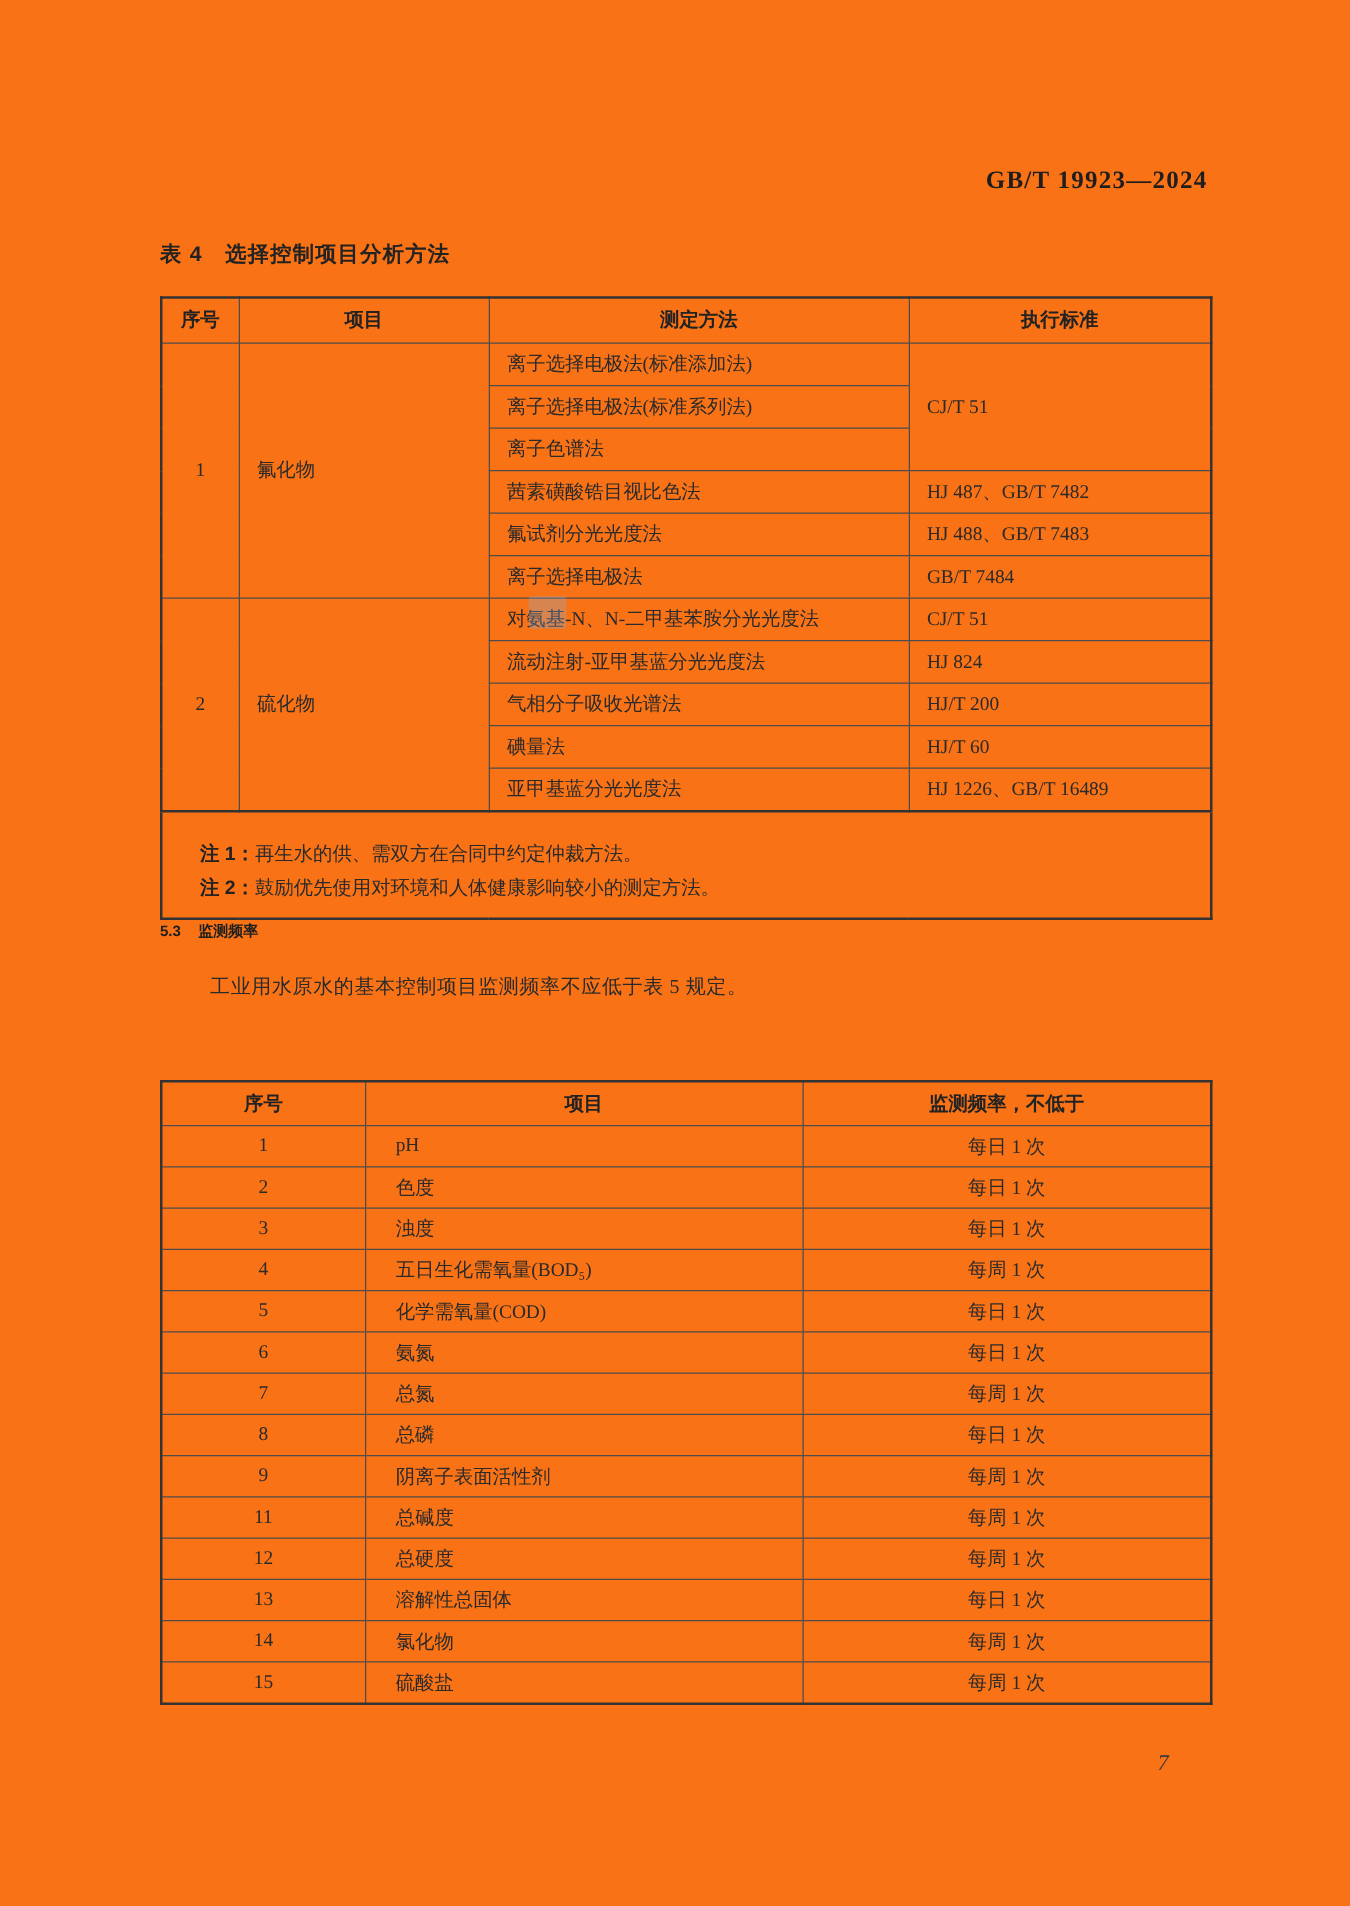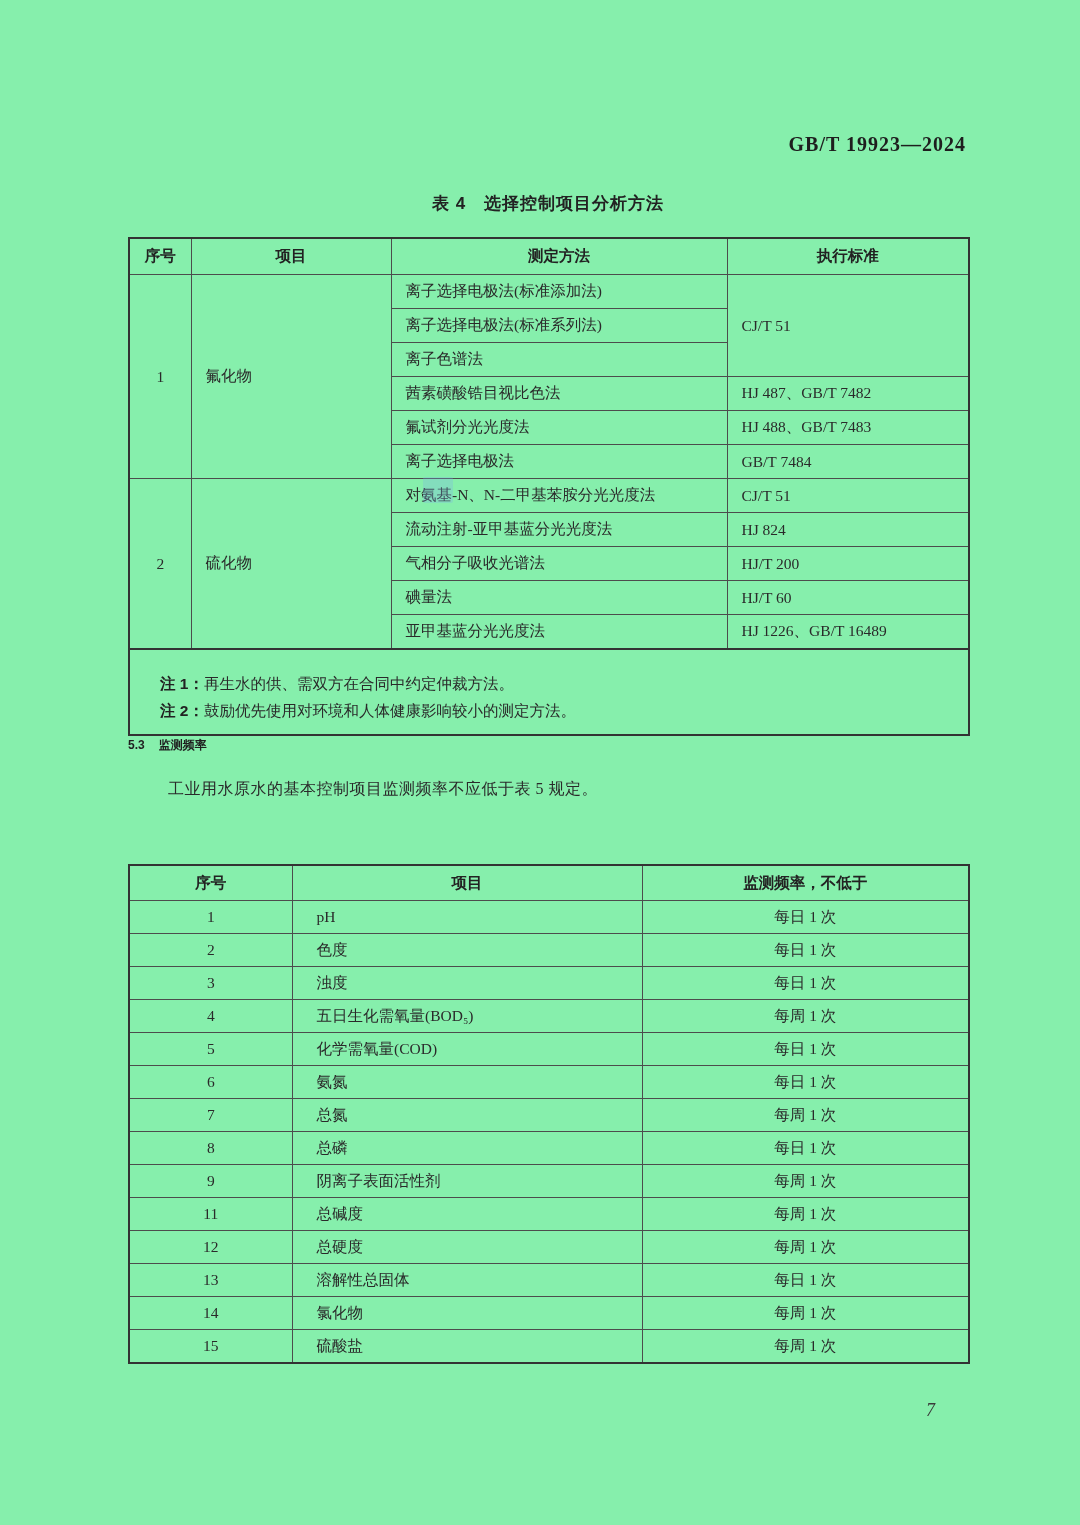--- a/index.html
+++ b/index.html
@@ -11,7 +11,7 @@
     position:relative;
     width:1080px;height:1525px;
     margin:0 auto;
-    background:#86efac;
+    background:#f97316;
     color:#262626;
     overflow:hidden;
     box-shadow:0 0 6px rgba(0,0,0,.15);

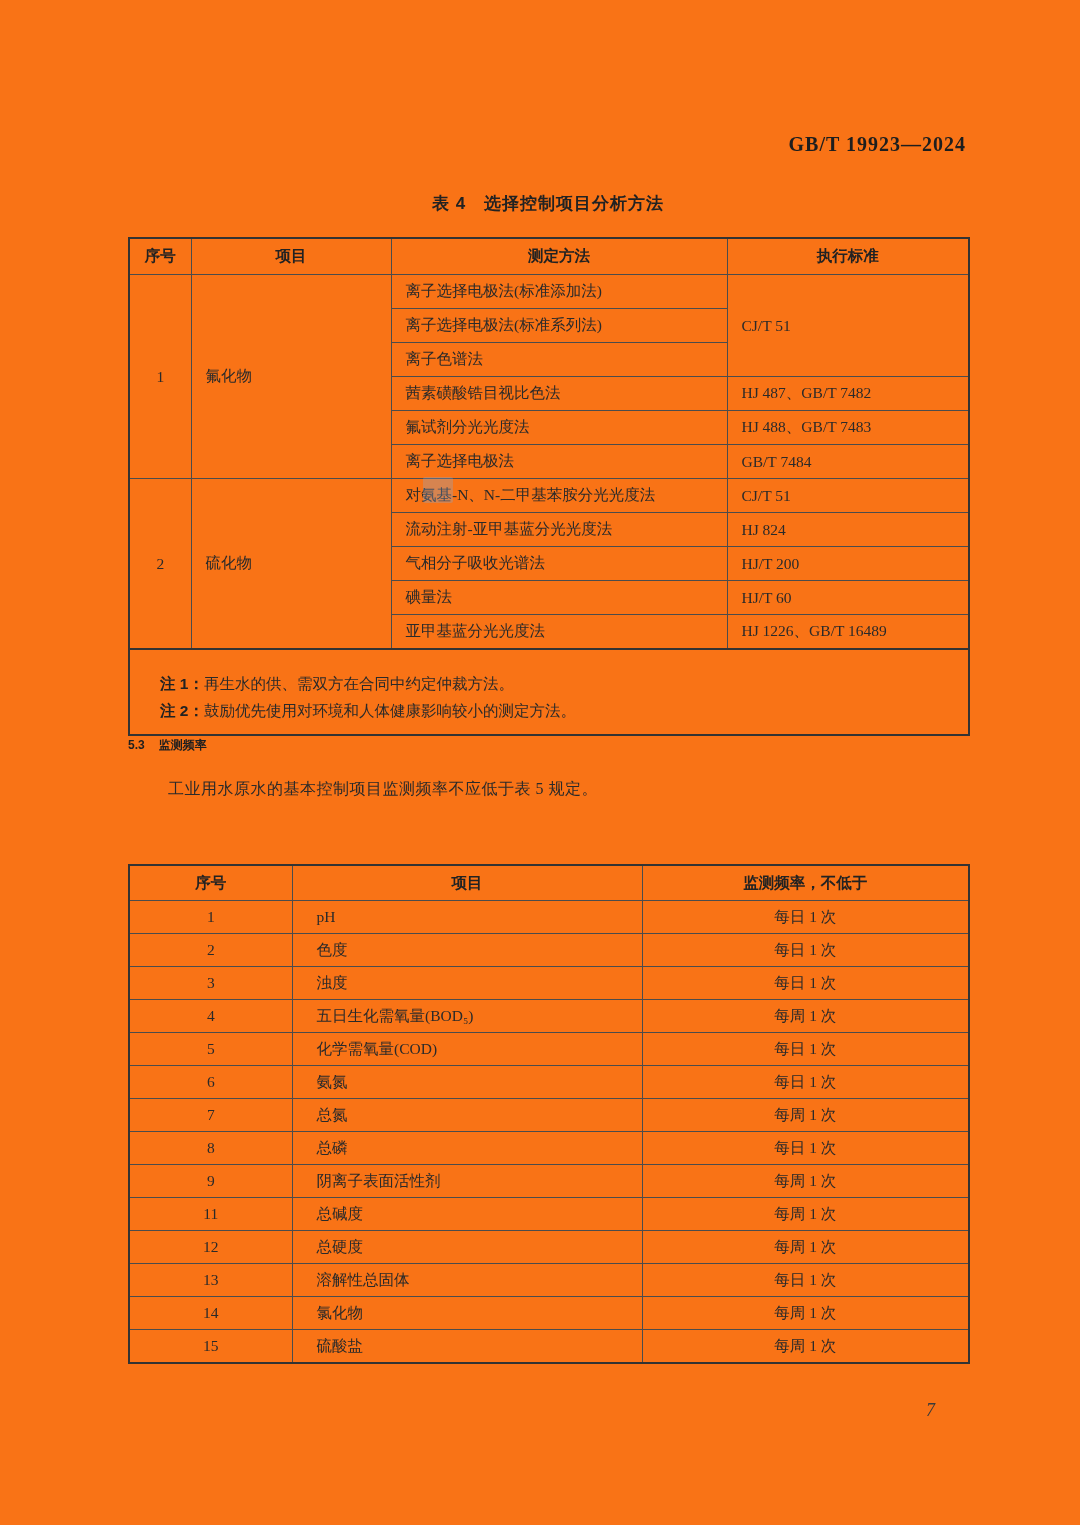--- a/index.html
+++ b/index.html
@@ -25,7 +25,7 @@
   
   .tbl-title{
     position:absolute;left:128px;width:840px;
-    text-align:center;margin:0;
+    margin:0;
     font-family:"Liberation Sans","DejaVu Sans",sans-serif;
     font-weight:bold;font-size:17px;color:#222;
     letter-spacing:1px;

